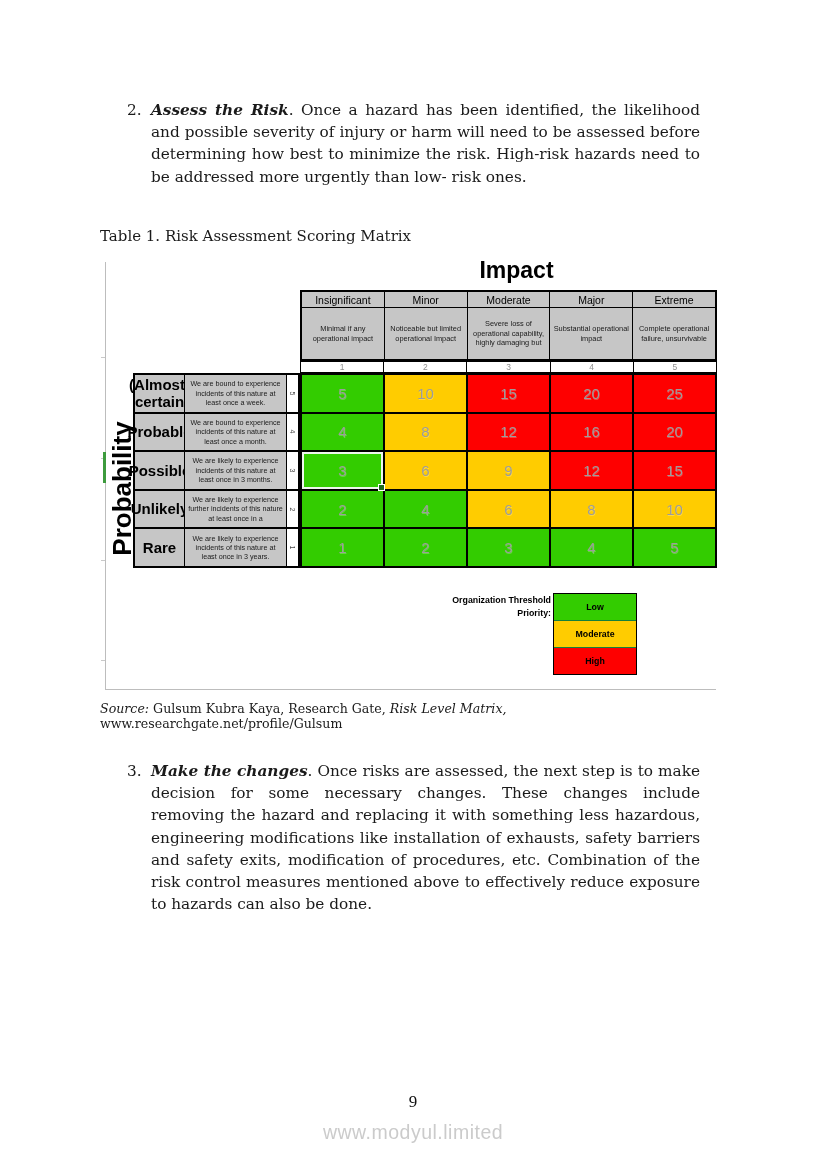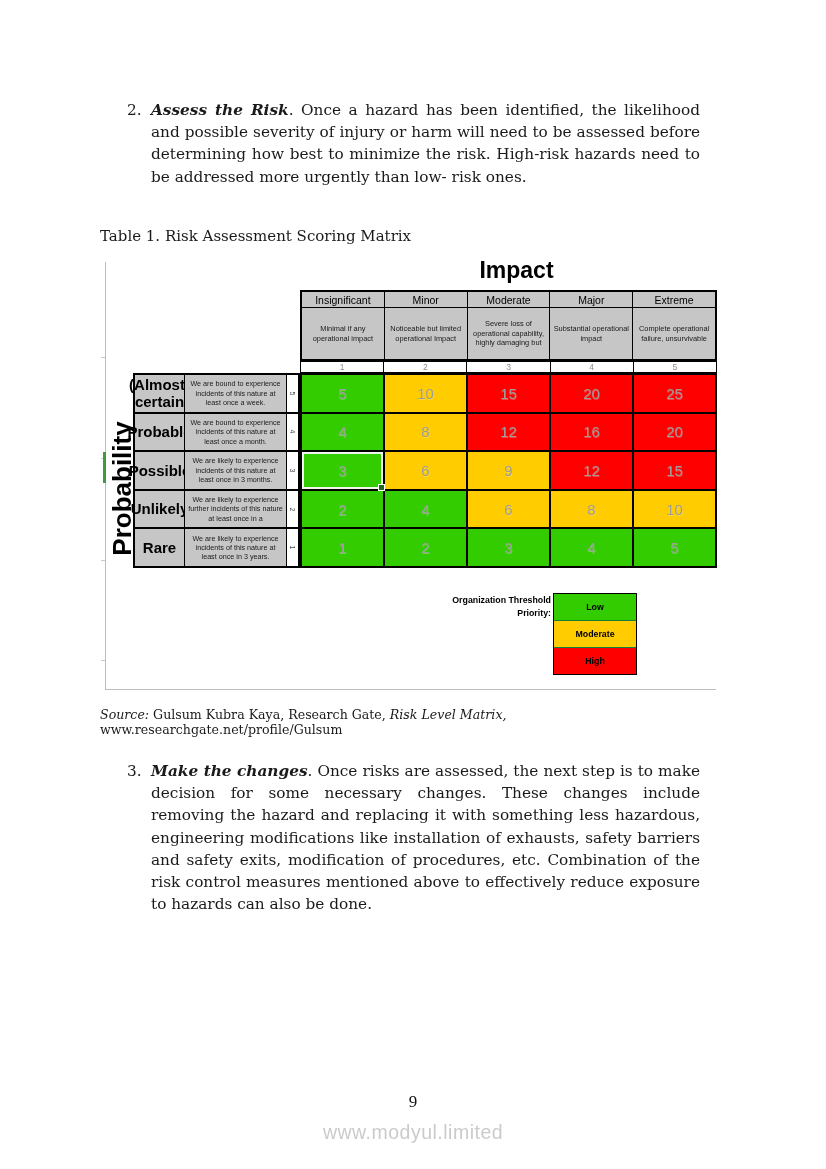--- a/index.html
+++ b/index.html
@@ -79,7 +79,7 @@
     font-weight:bold; font-size:8.8px; color:#000; }
 
   
-  .source-line { position:absolute; left:100px; top:701px; width:640px; font-size:12.6px;margin-top:6px; }
+  .source-line { position:absolute; left:100px; top:701px; width:640px; font-size:12.6px; }
   .source-line .it { font-style:italic; }
 
   

